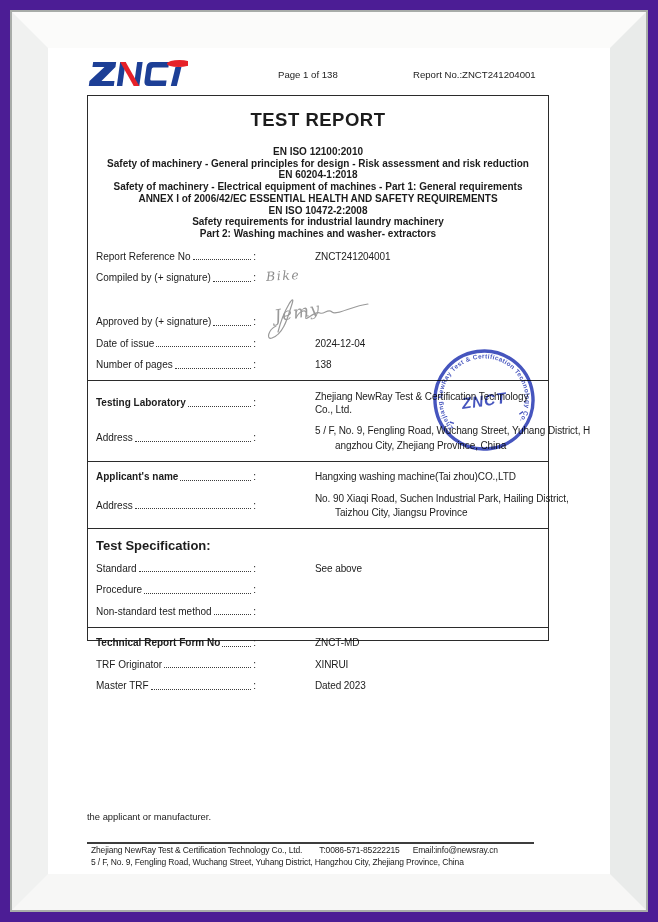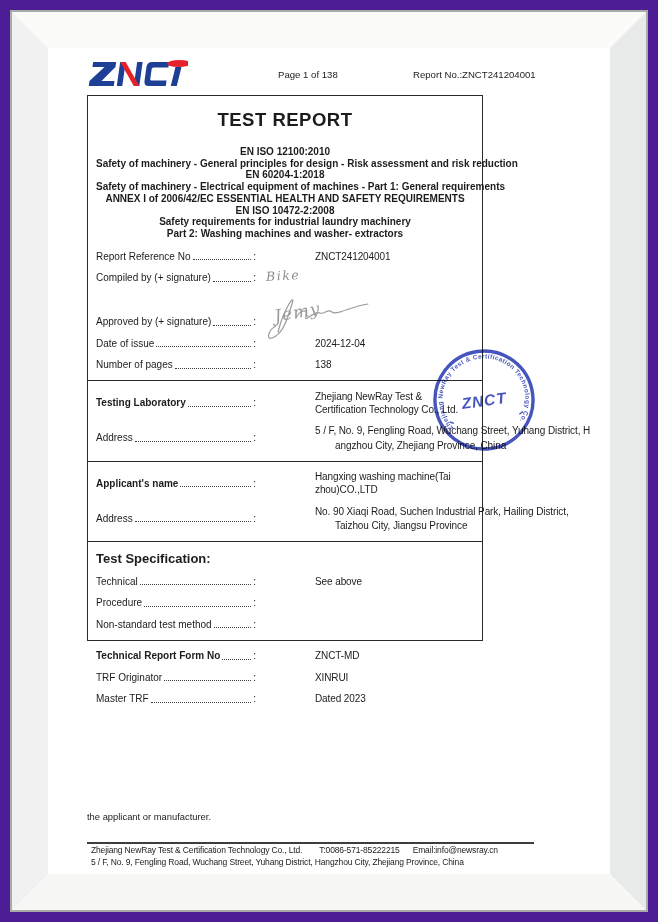--- a/index.html
+++ b/index.html
@@ -25,7 +25,7 @@
   .report-no { position:absolute; left:365px; top:21px; font-size:9.6px; }
 
   
-  .main-box { position:absolute; left:39px; top:47px; width:396px; height:546px;
+  .main-box { position:absolute; left:39px; top:47px; width:462px; height:546px;
               border:1.6px solid #2b2b2b; padding:0 8px; }
   .doc-title { margin-top:13px; text-align:center; font-size:18.5px; font-weight:bold; letter-spacing:.5px; }
   .standards { margin-top:15px; }

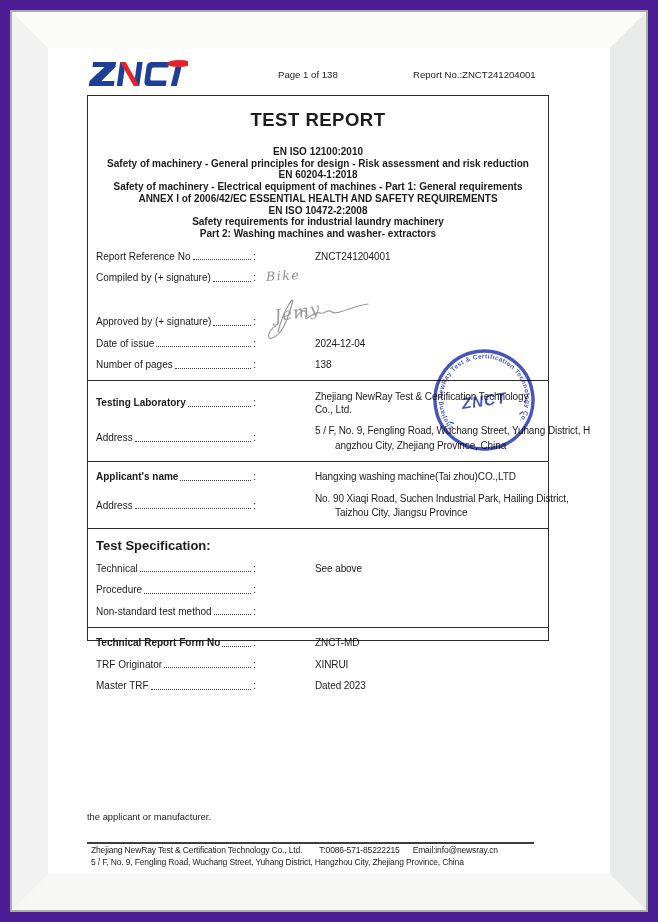--- a/index.html
+++ b/index.html
@@ -195,7 +195,7 @@
       <div class="spec-head">Test Specification:</div>
       <div class="frow">
         <div class="flabel">
-            <span class="ltext">Technical</span>
+            <span class="ltext">Standard</span>
             <span class="leader"></span>
             <span class="colon">:</span>
           </div>

